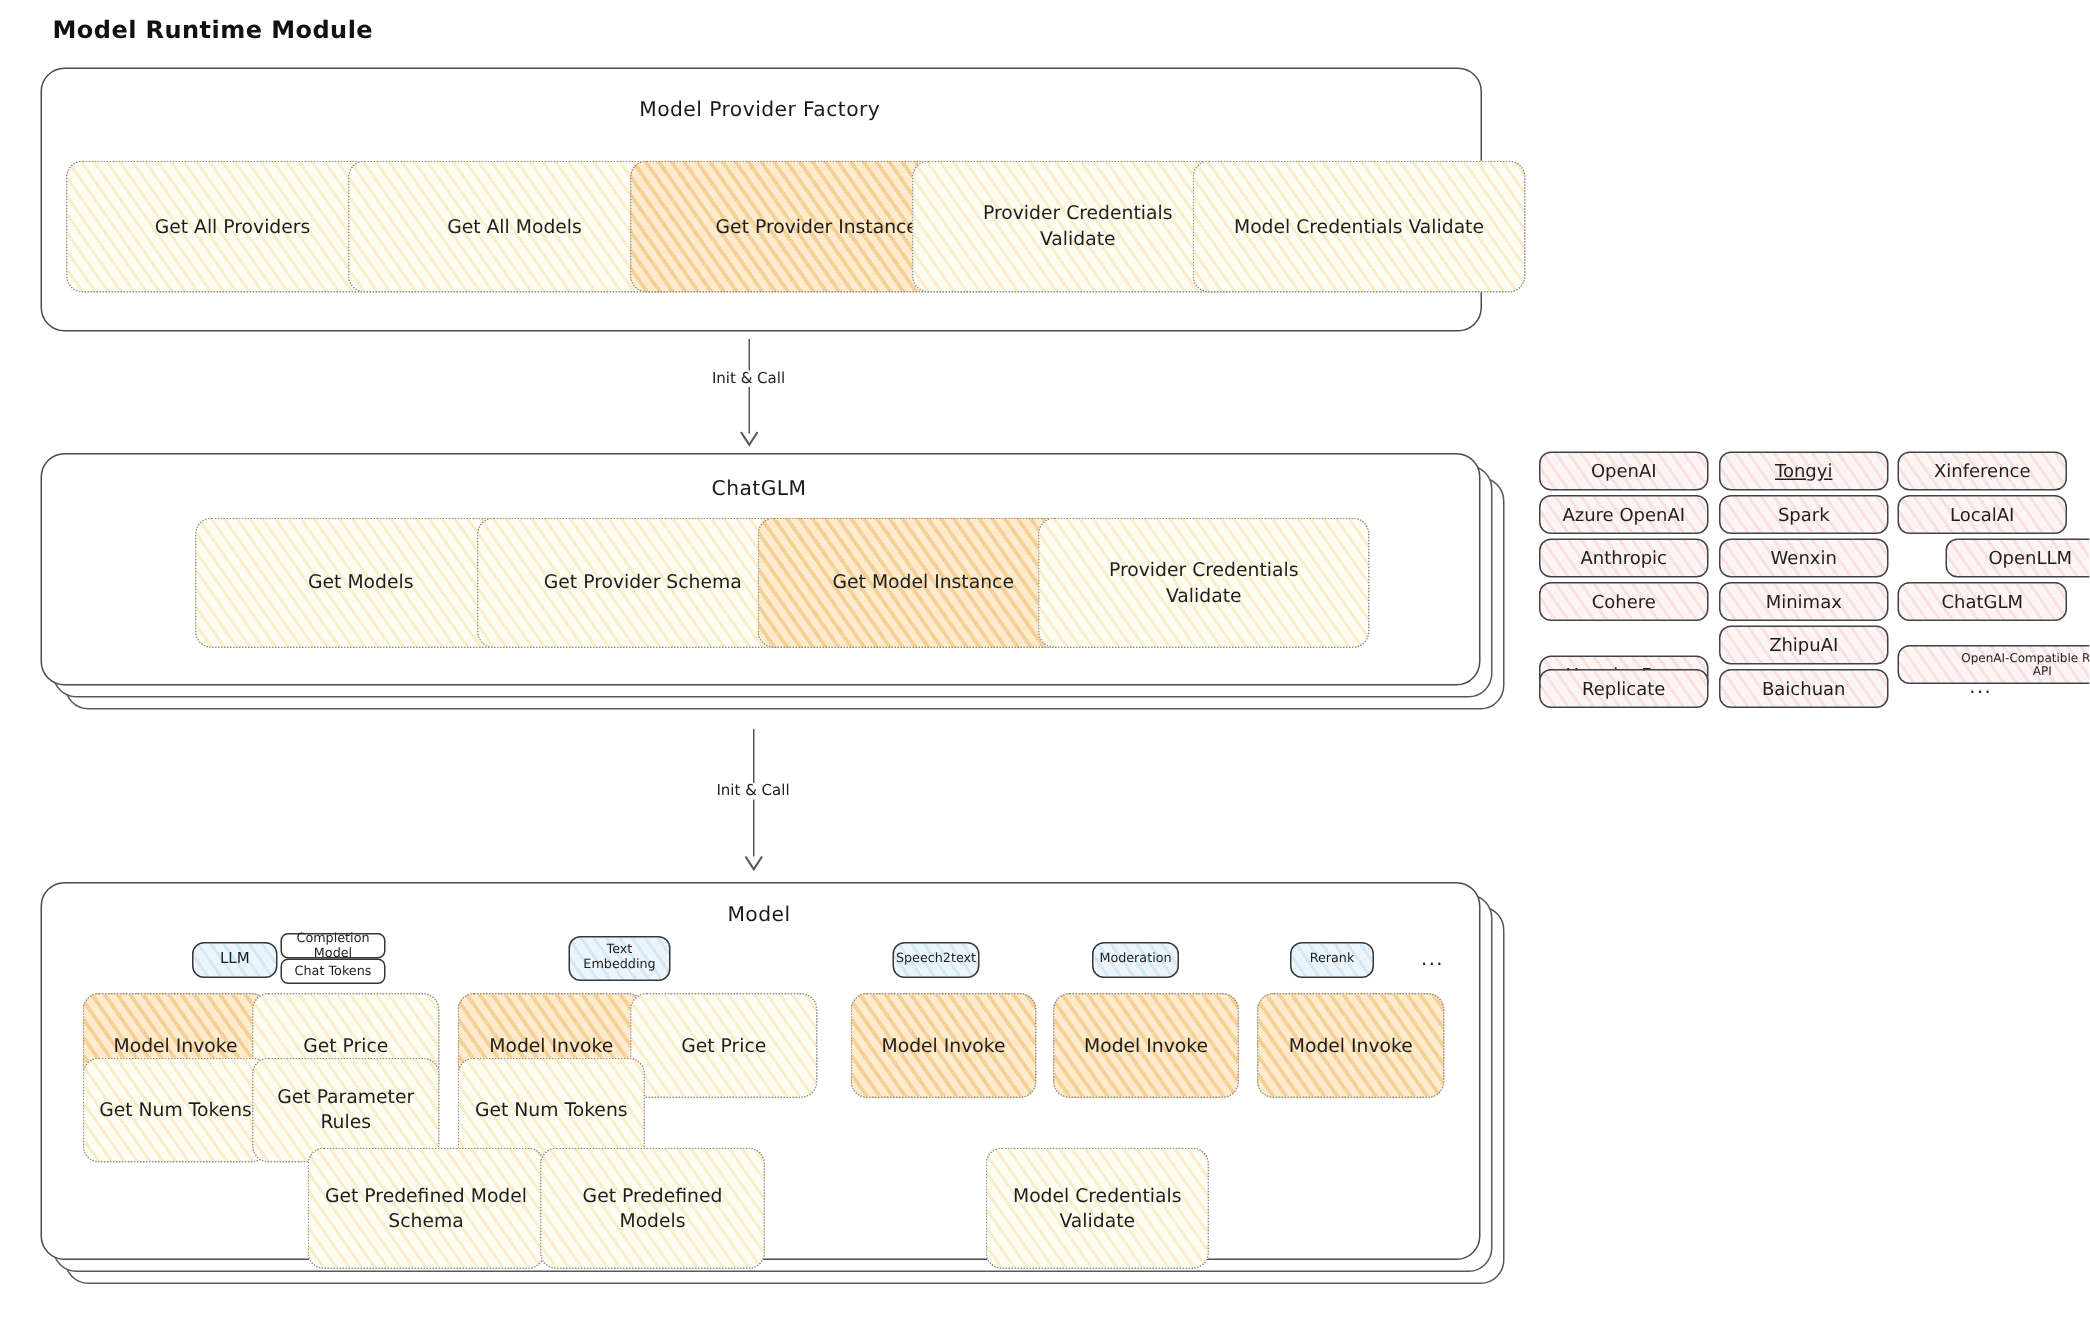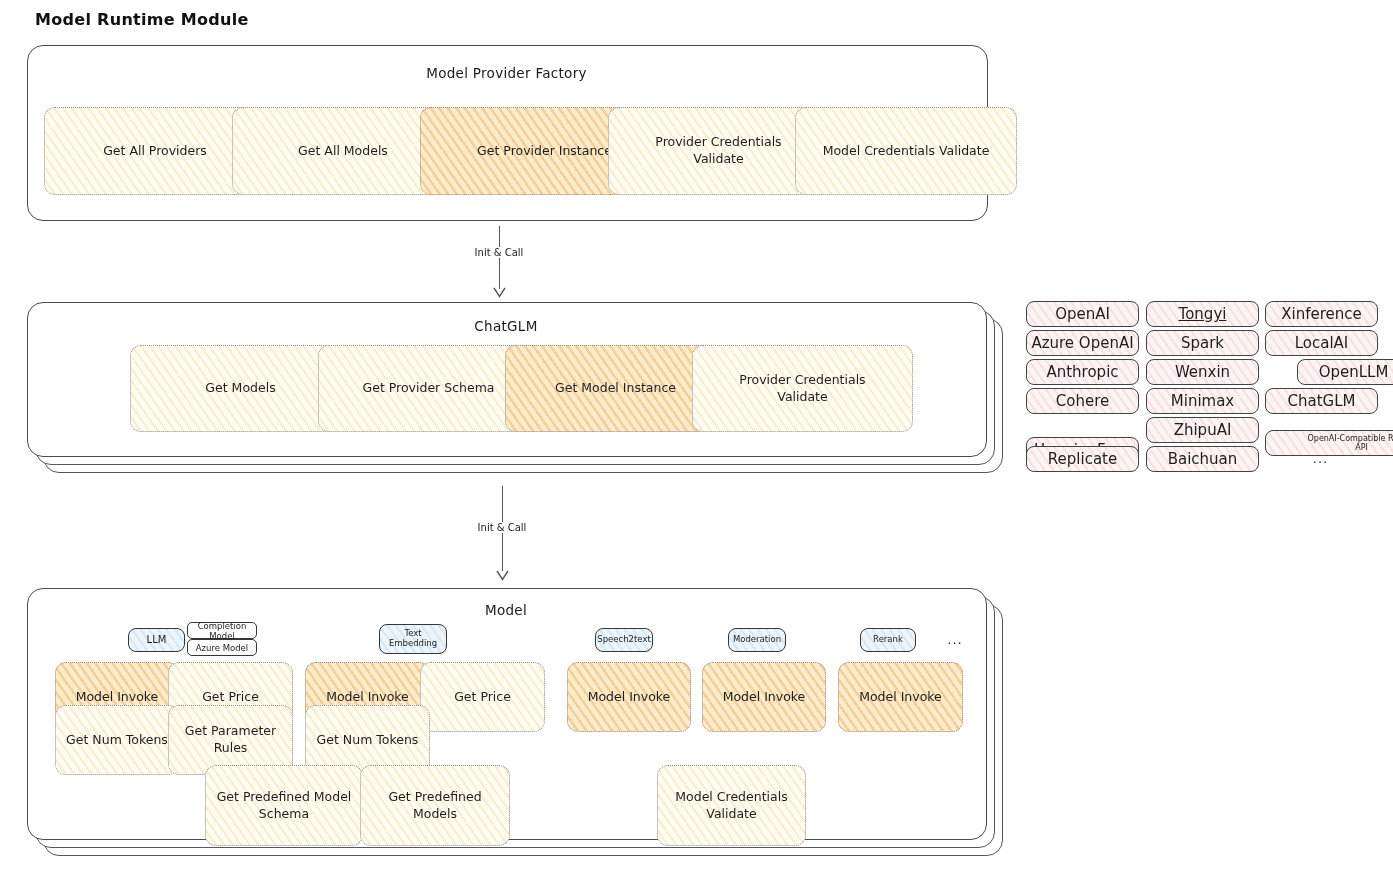--- a/index.html
+++ b/index.html
@@ -35,7 +35,7 @@
   .pad8{padding:16px 8px;}
 
   .pink-item{
-    border:1.3px solid #3f4247;border-radius:8px;font-size:15px;
+    border:1.3px solid #3f4247;border-radius:8px;font-size:12px;
     background:repeating-linear-gradient(55deg,#f9e1e1 0px,#f9e1e1 2px,#fdf4f4 2px,#fdf4f4 7px);
     display:flex;align-items:center;justify-content:center;text-align:center;
   }

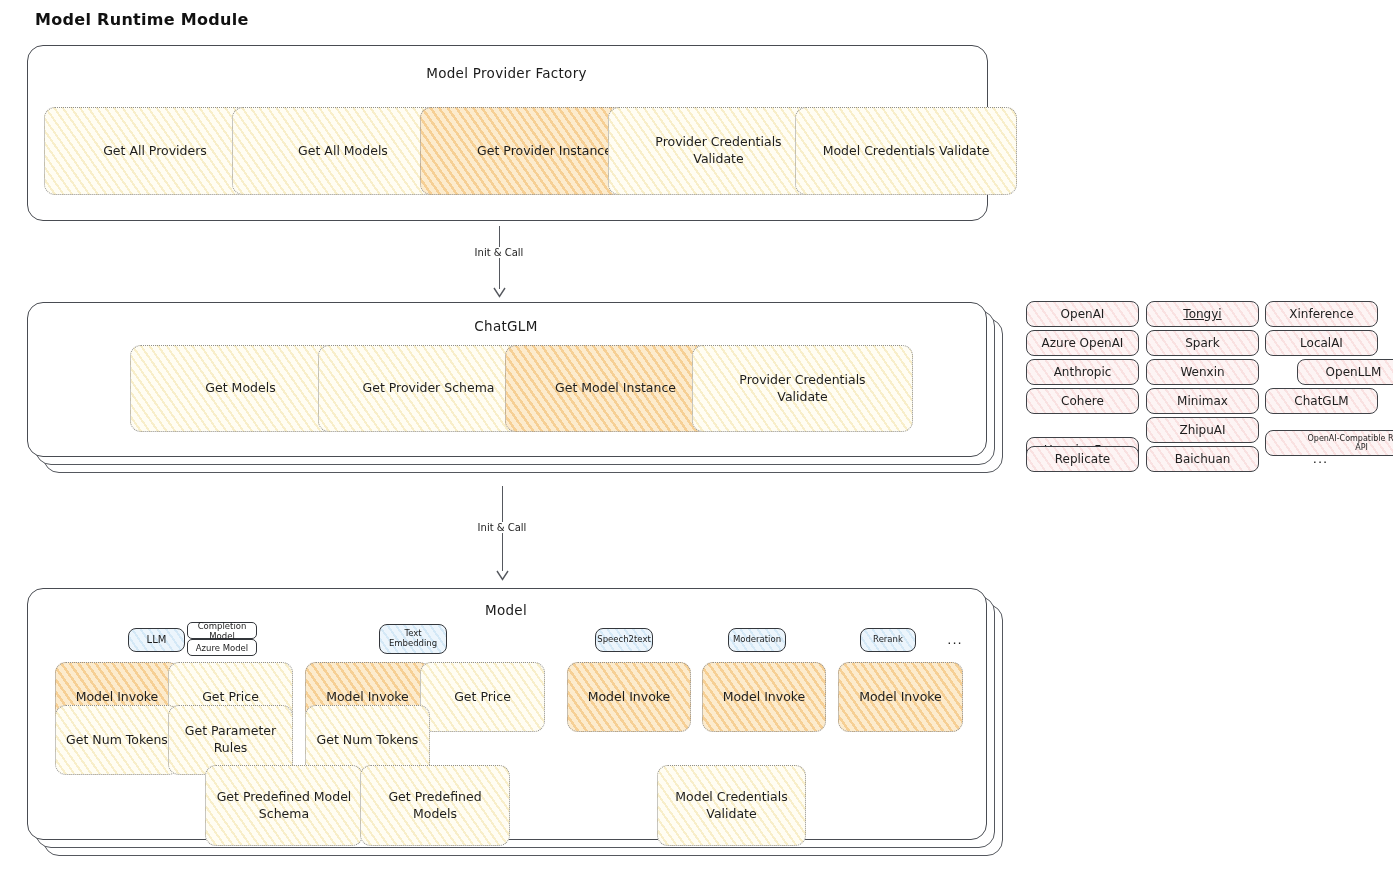--- a/index.html
+++ b/index.html
@@ -128,7 +128,7 @@
 
   <div class="abs tab-blue" style="left:128px;top:628px;width:55px;height:22px;">LLM</div>
   <div class="abs tab-white" style="left:187px;top:622px;width:68px;height:15px;">Completion Model</div>
-  <div class="abs tab-white" style="left:187px;top:639px;width:68px;height:15px;">Azure Model</div>
+  <div class="abs tab-white" style="left:187px;top:639px;width:68px;height:15px;">Chat Tokens</div>
   <div class="abs tab-blue tiny" style="left:379px;top:624px;width:54px;height:28px;padding:0 6px;">Text Embedding</div>
   <div class="abs tab-blue tiny" style="left:595px;top:628px;width:56px;height:22px;">Speech2text</div>
   <div class="abs tab-blue tiny" style="left:728px;top:628px;width:56px;height:22px;">Moderation</div>

